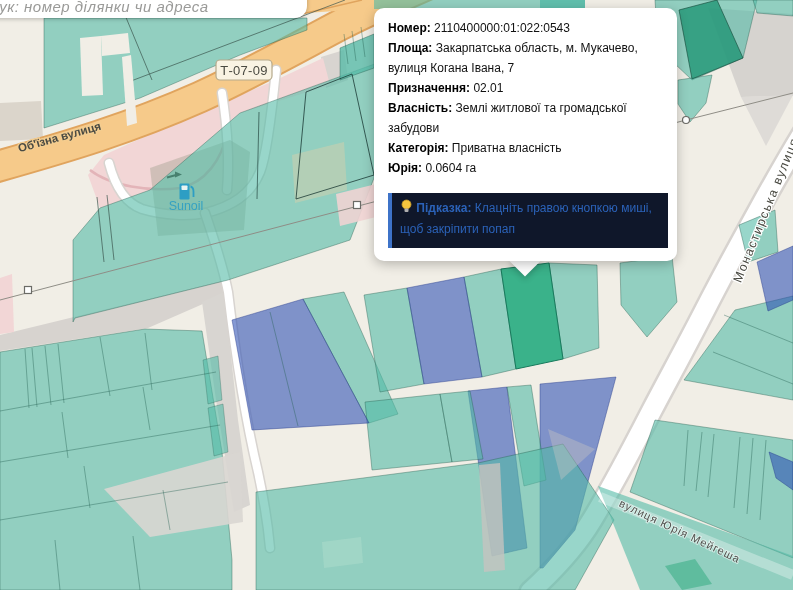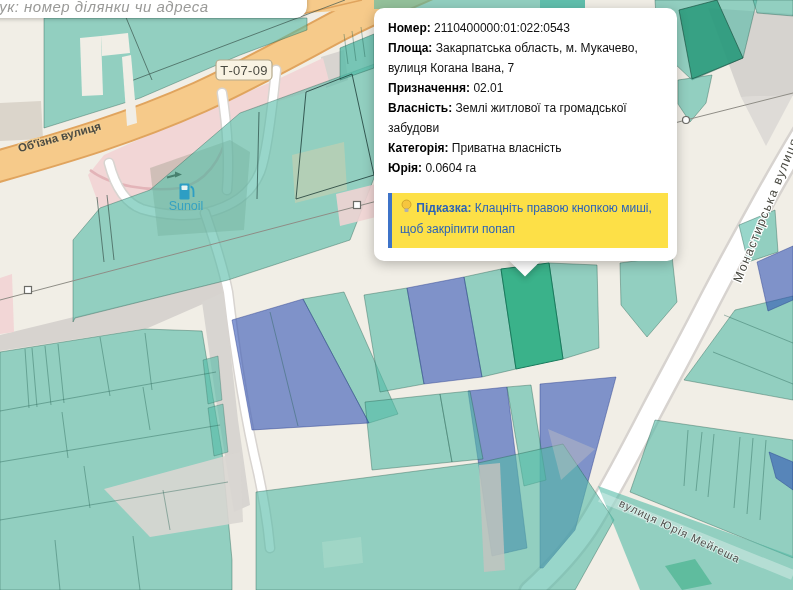--- a/index.html
+++ b/index.html
@@ -11,7 +11,7 @@
 #popup{position:absolute;left:374px;top:8px;width:303px;height:253px;background:#ffffff;border-radius:10px;box-shadow:0 3px 12px rgba(0,0,0,0.25);box-sizing:border-box;padding:10px 9px 0 14px;}
 #popup .txt{font-size:12px;line-height:20px;color:#111;}
 #popup b{color:#000;}
-#hint{margin-top:15px;background:#fde047;border-left:4px solid #3e73c8;padding:5px 8px 9px 8px;color:#2b62b8;font-size:12px;line-height:20.5px;}
+#hint{margin-top:15px;background:#0f172a;border-left:4px solid #3e73c8;padding:5px 8px 9px 8px;color:#2b62b8;font-size:12px;line-height:20.5px;}
 #hint b{color:#2b62b8;}
 </style>
 </head>

